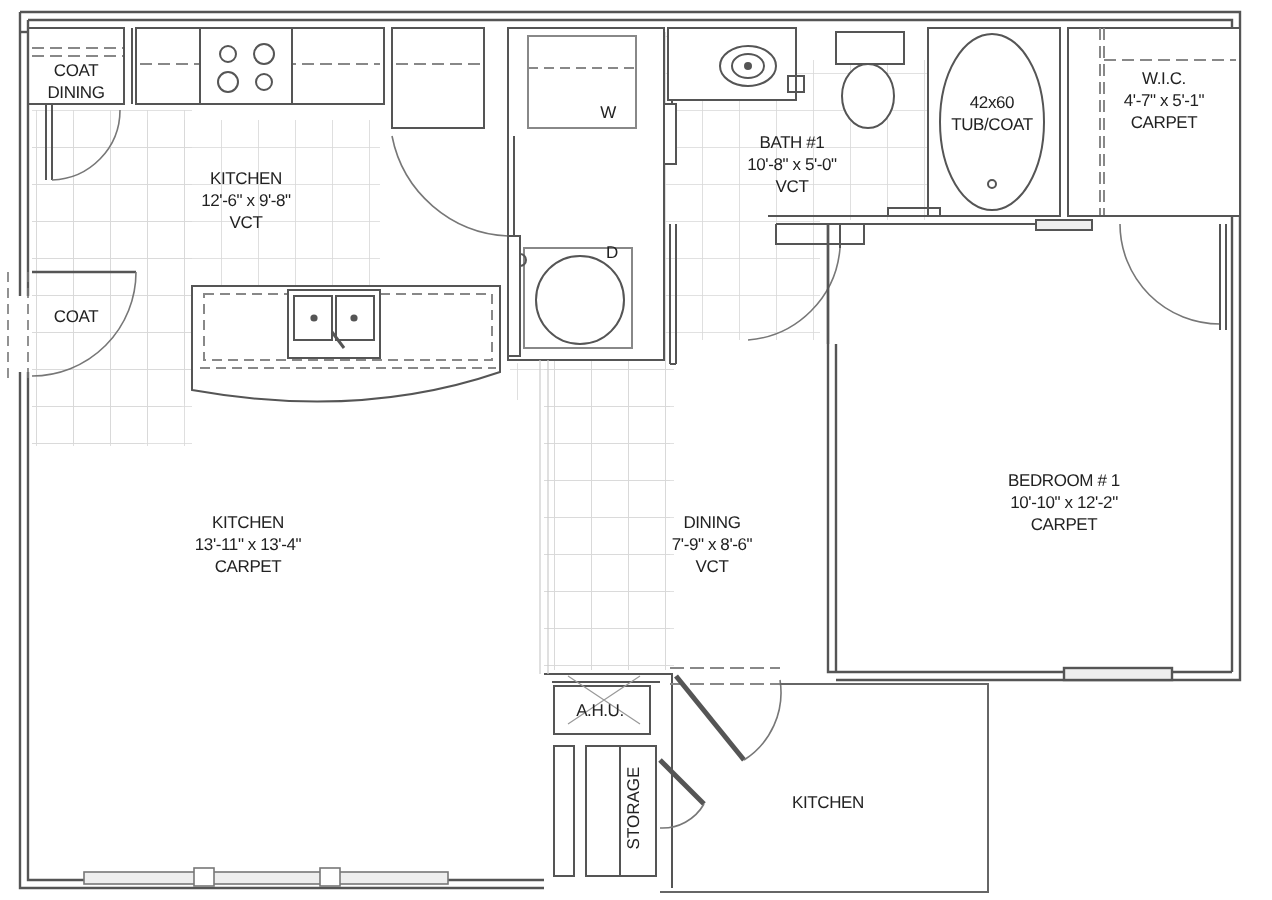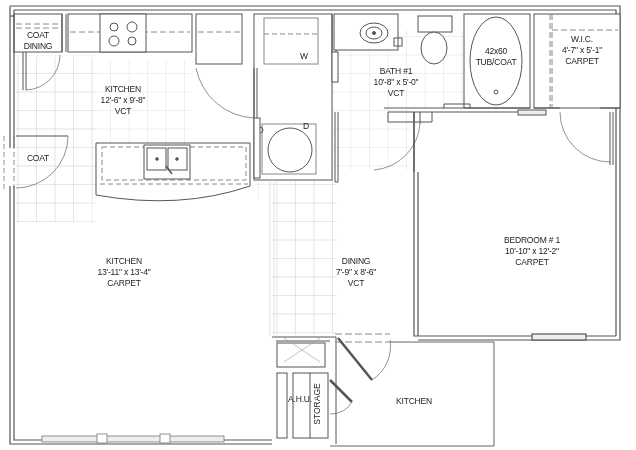--- a/index.html
+++ b/index.html
@@ -206,7 +206,7 @@
   <div>CARPET</div>
 </div>
 
-<div class="lbl" style="left:300px; top:350px;margin-top:44px;">
+<div class="lbl" style="left:300px; top:350px;">
   <div>A.H.U.</div>
 </div>
 

